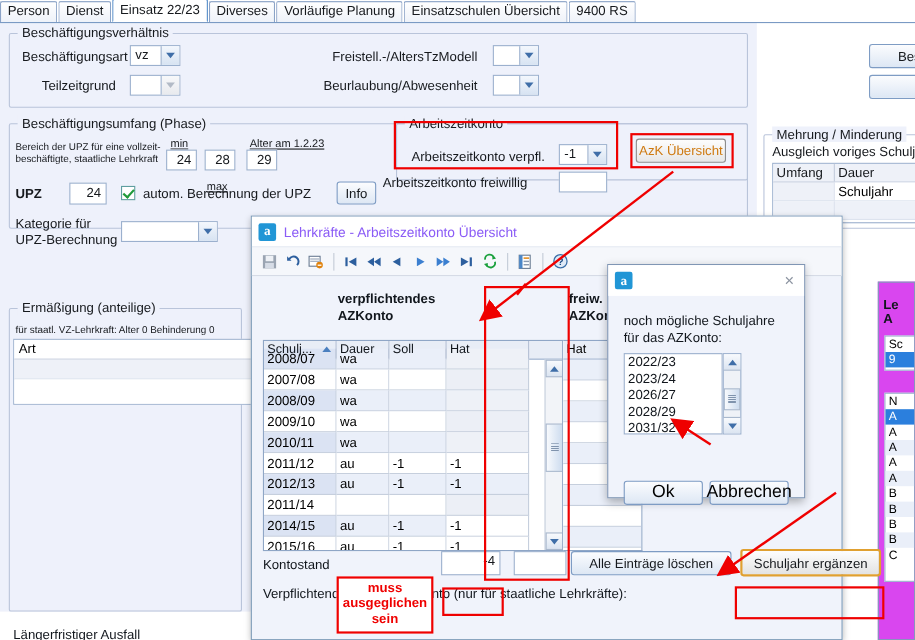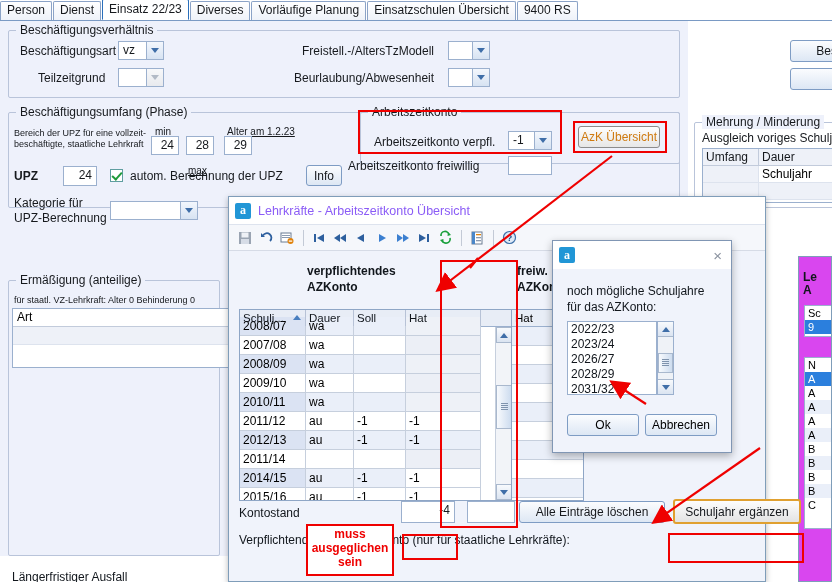--- a/index.html
+++ b/index.html
@@ -236,7 +236,7 @@
   .plist-sb .pthumb { position:absolute; left:0; top:31px; width:15px; height:20px; background: linear-gradient(90deg,#f8fafd,#cddcef); border:1px solid #a9b8cd; display:flex;align-items:center;justify-content:center; }
   .plist-sb .pthumb .g { width:7px;height:8px; background: repeating-linear-gradient(#7f93ad,#7f93ad 1px,transparent 1px,transparent 2px); }
   .pbtn { position:absolute; height:22px; border:1px solid #7e9cc4; border-radius:3px;
-          background: linear-gradient(#fbfcfe,#dde7f4); font-size:12px; display:flex;align-items:center;justify-content:center; }
+          background: linear-gradient(#fbfcfe,#dde7f4); font-size:16px; display:flex;align-items:center;justify-content:center;margin-top:23px; }
 
   
   .rwin { position:absolute; left:798px; top:256px; width:34px; height:326px;

